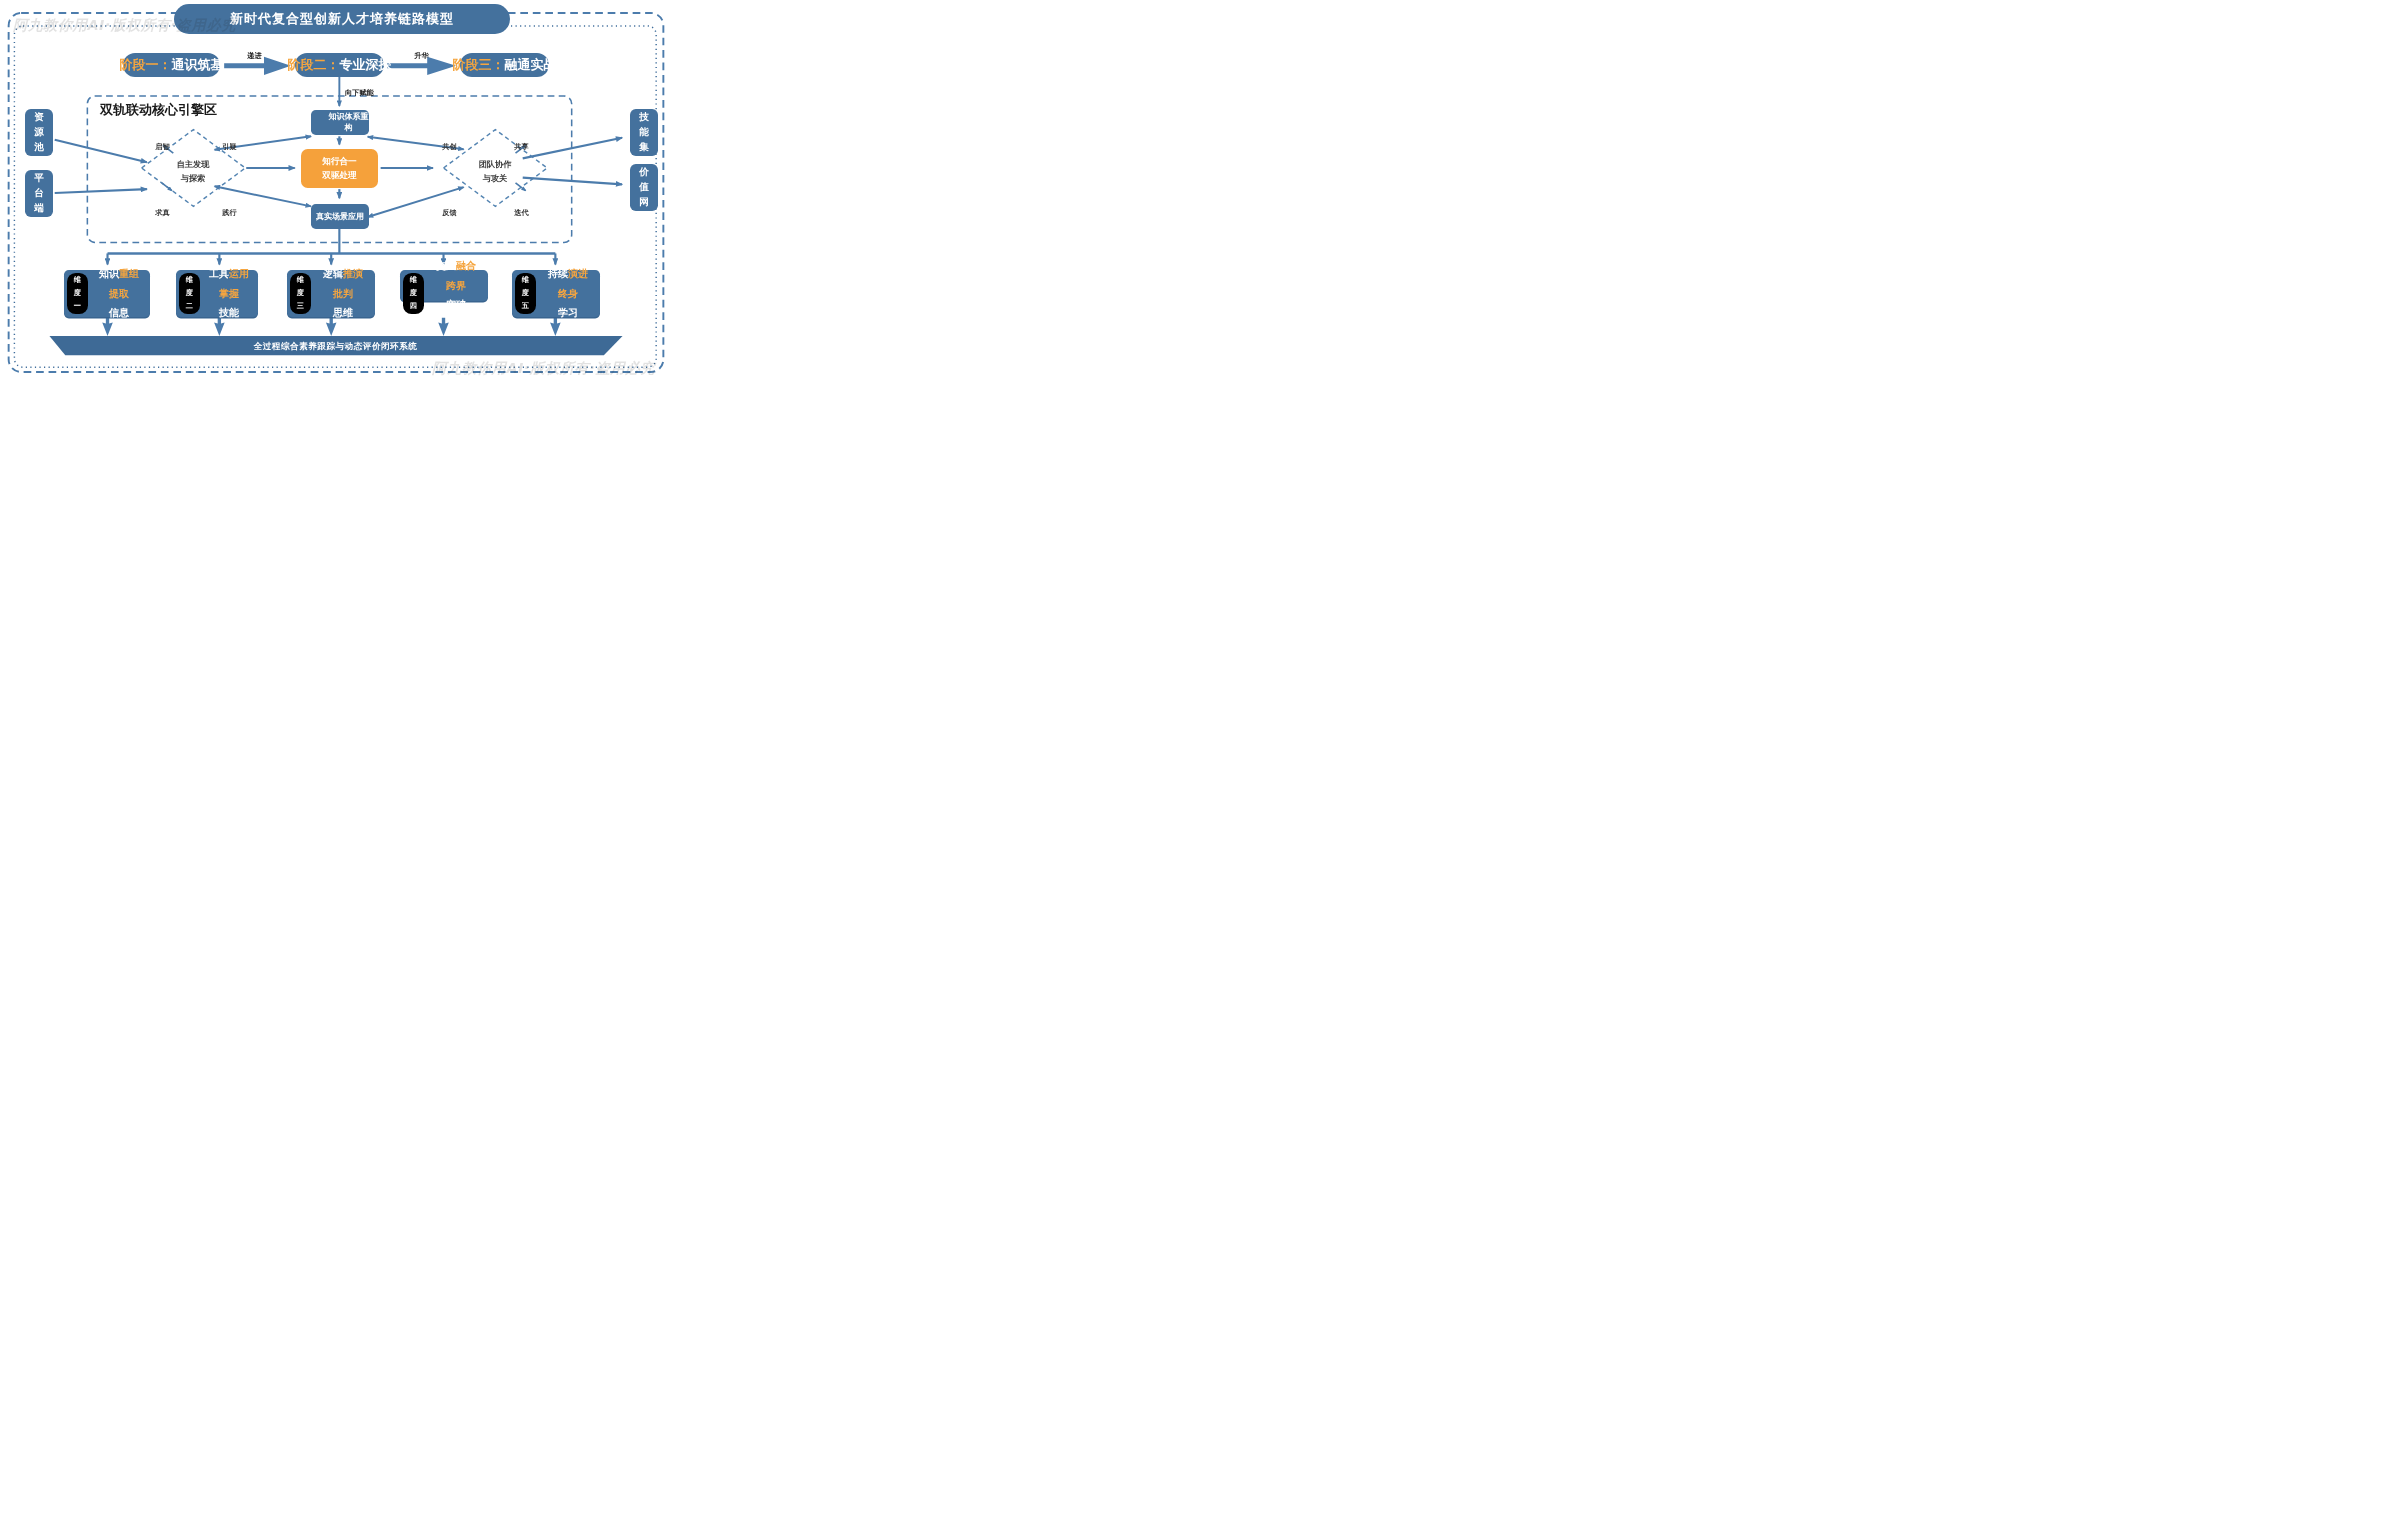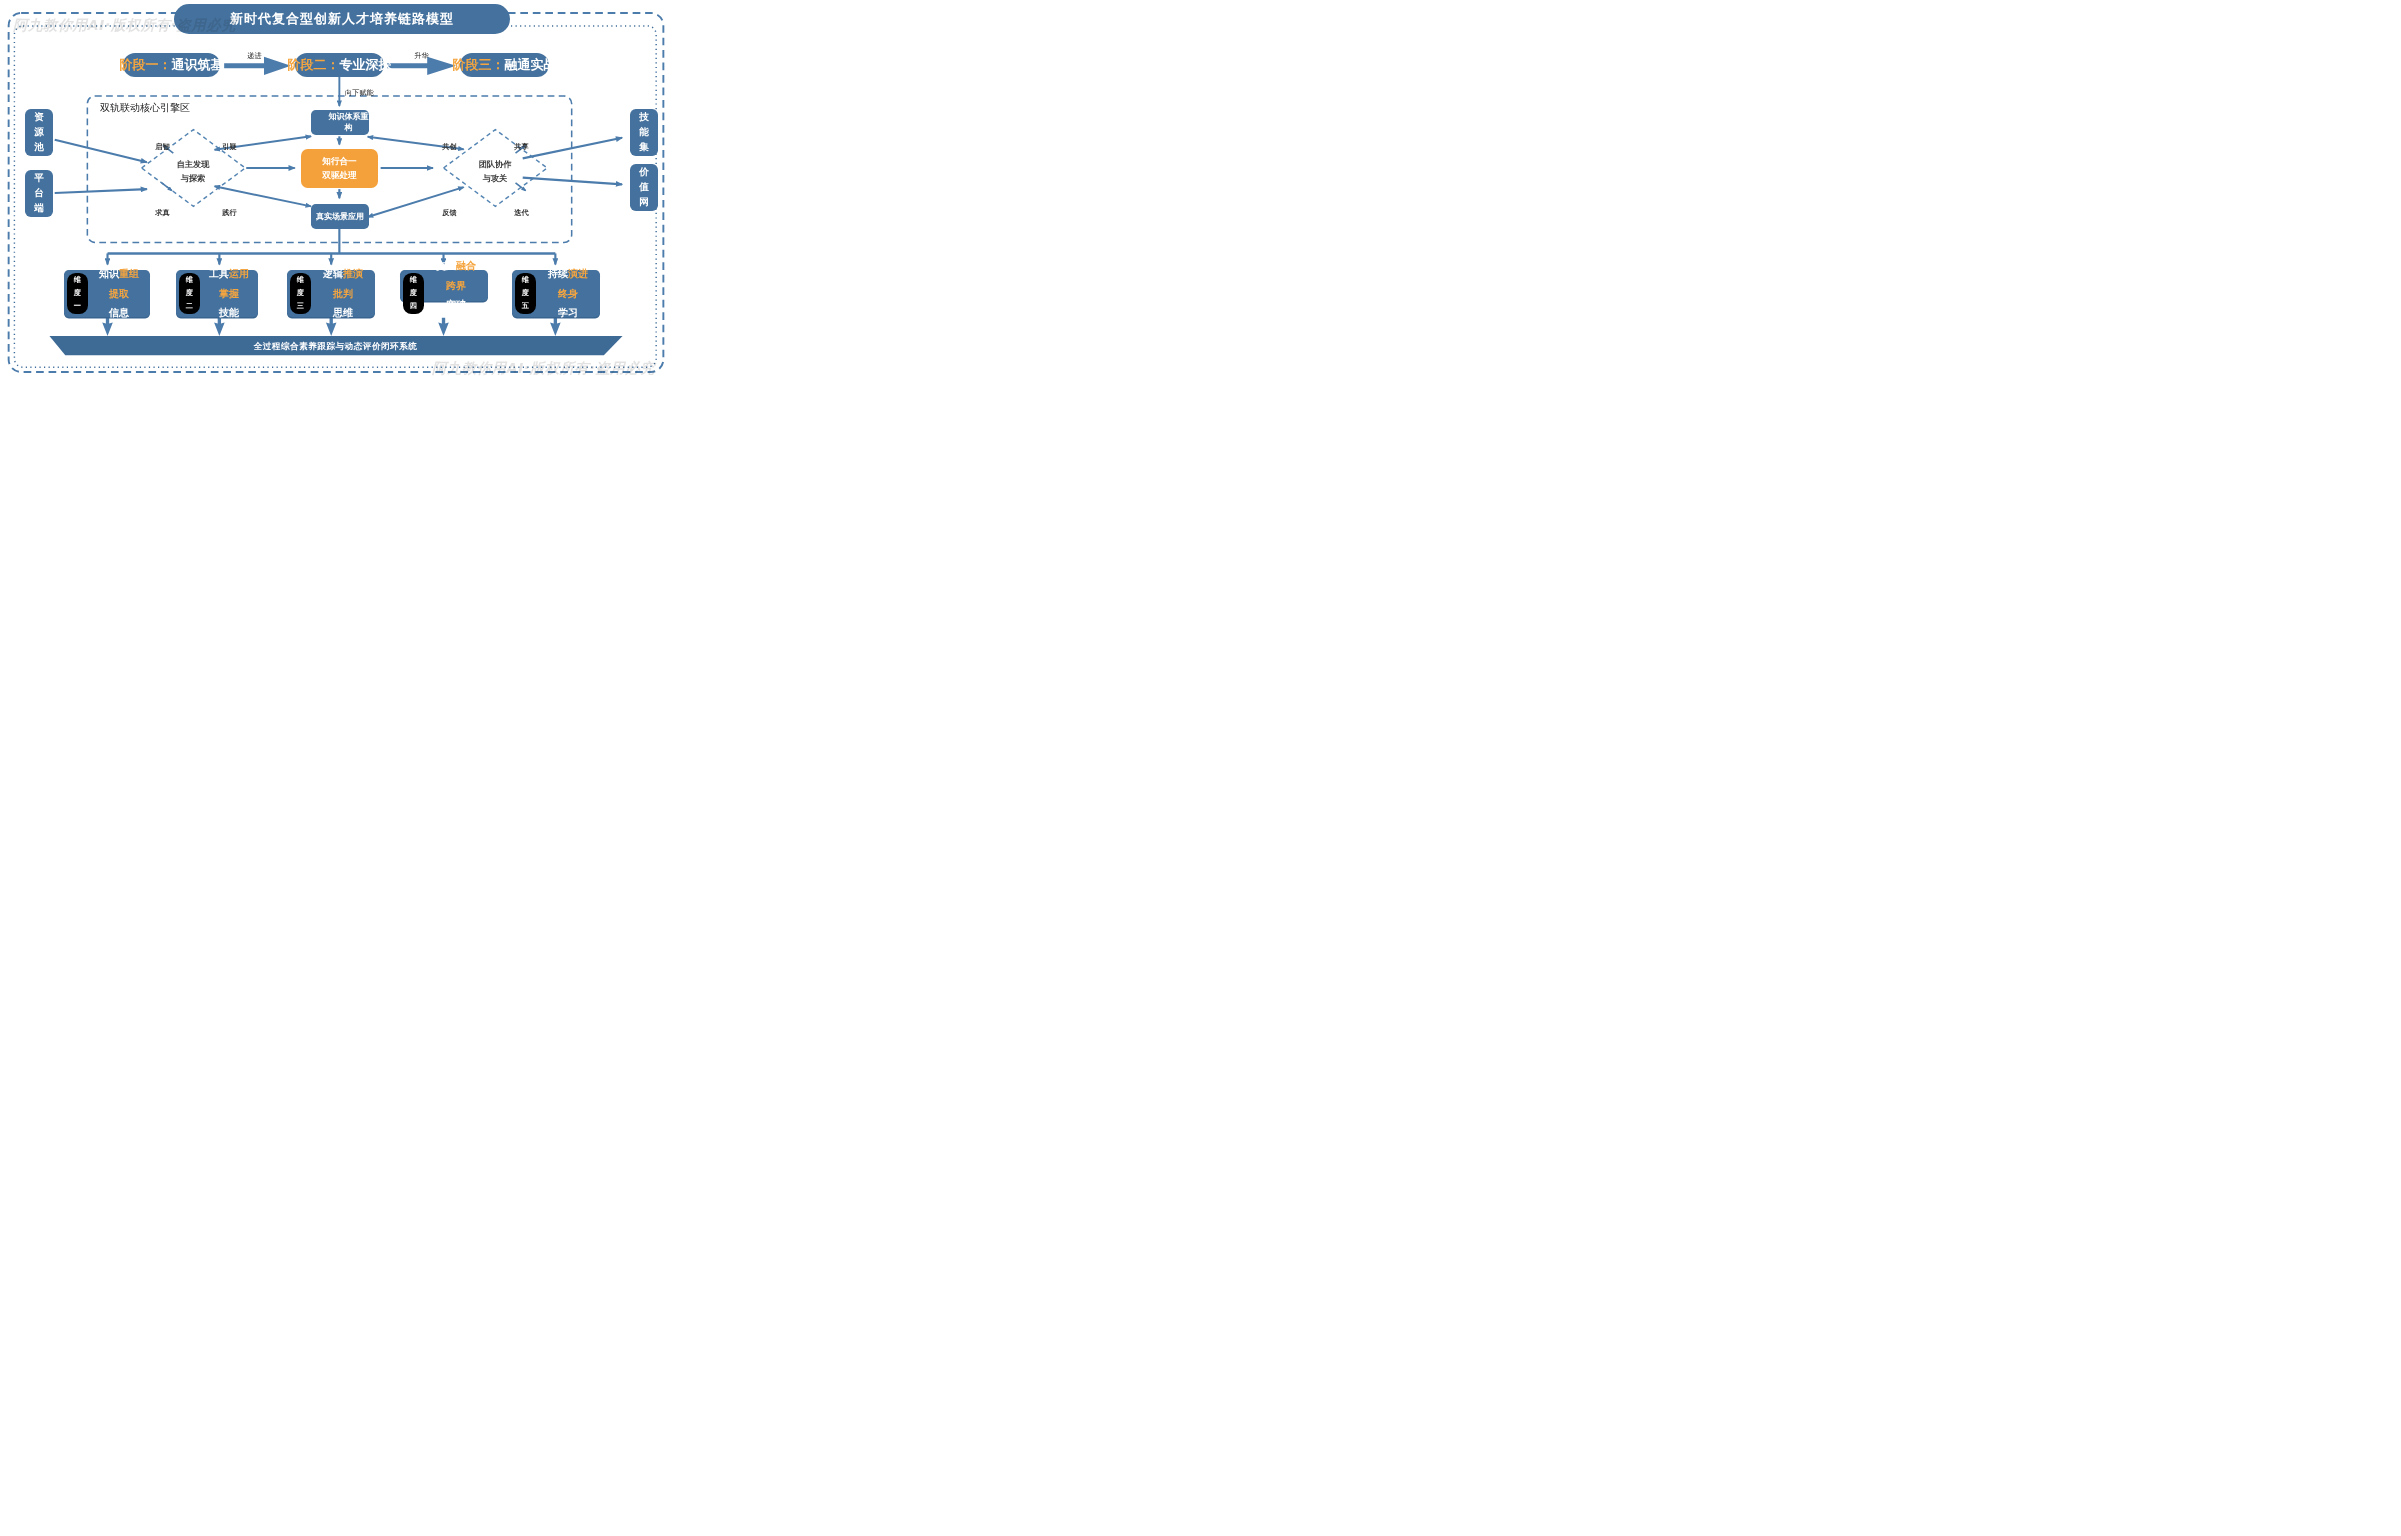--- a/index.html
+++ b/index.html
@@ -20,7 +20,7 @@
   .onode{background:#F5A13B;border-radius:6.7px;font-size:8.6px;line-height:1.55;z-index:3;}
   .dlabel{font-size:7.2px;font-weight:bold;color:#333;text-align:center;z-index:3;}
   .dtext{font-size:8.2px;font-weight:bold;color:#3c3c3c;text-align:center;line-height:1.7;z-index:3;}
-  .alabel{font-size:7.2px;font-weight:normal;color:#222;text-align:center;z-index:3;white-space:nowrap;}
+  .alabel{font-size:7.2px;font-weight:bold;color:#222;text-align:center;z-index:3;white-space:nowrap;}
   .engine-label{font-size:10px;font-weight:normal;color:#1a1a1a;z-index:3;white-space:nowrap;}
   .dim{background:#44719D;border-radius:4.8px;box-shadow:0 1.4px 0 0 #39648f;z-index:3;display:flex;}
   .dim .badge{position:absolute;left:2.9px;top:2.9px;width:21px;height:41px;background:#000000;border-radius:8.6px;

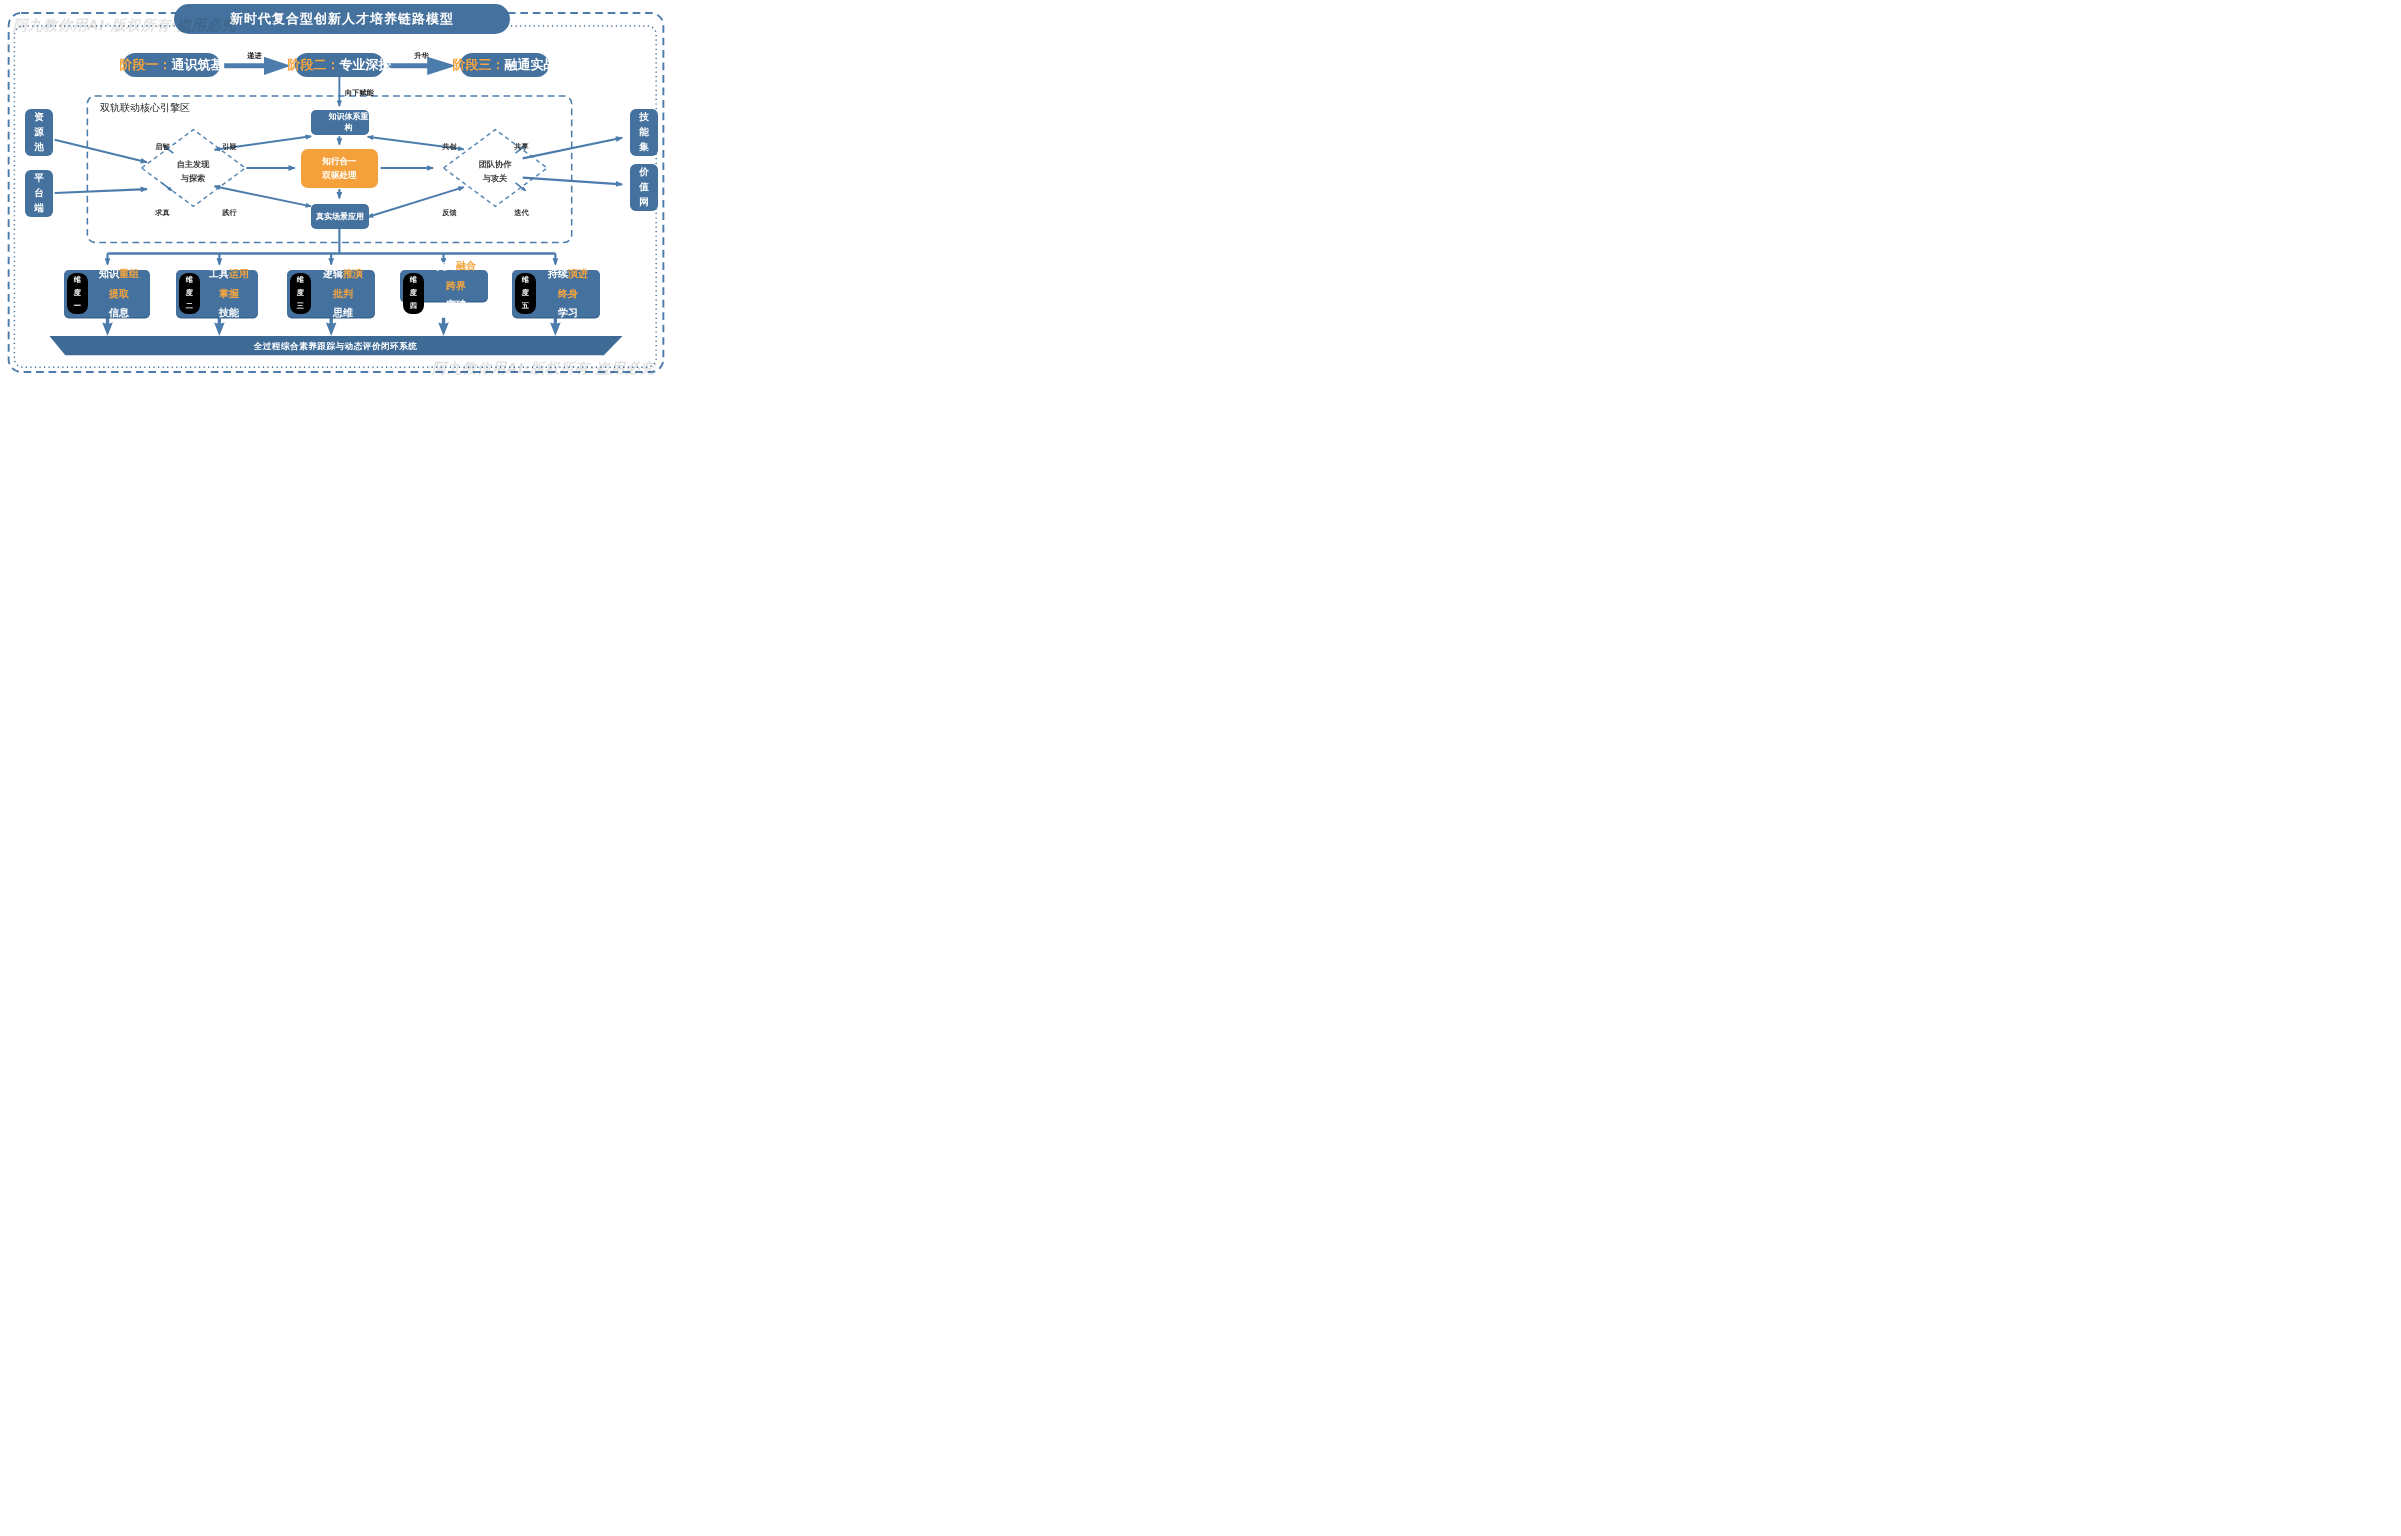--- a/index.html
+++ b/index.html
@@ -21,7 +21,7 @@
   .dlabel{font-size:7.2px;font-weight:bold;color:#333;text-align:center;z-index:3;}
   .dtext{font-size:8.2px;font-weight:bold;color:#3c3c3c;text-align:center;line-height:1.7;z-index:3;}
   .alabel{font-size:7.2px;font-weight:bold;color:#222;text-align:center;z-index:3;white-space:nowrap;}
-  .engine-label{font-size:10px;font-weight:normal;color:#1a1a1a;z-index:3;white-space:nowrap;}
+  .engine-label{font-size:13px;font-weight:bold;color:#1a1a1a;z-index:3;white-space:nowrap;}
   .dim{background:#44719D;border-radius:4.8px;box-shadow:0 1.4px 0 0 #39648f;z-index:3;display:flex;}
   .dim .badge{position:absolute;left:2.9px;top:2.9px;width:21px;height:41px;background:#000000;border-radius:8.6px;
     display:flex;align-items:center;justify-content:center;}

